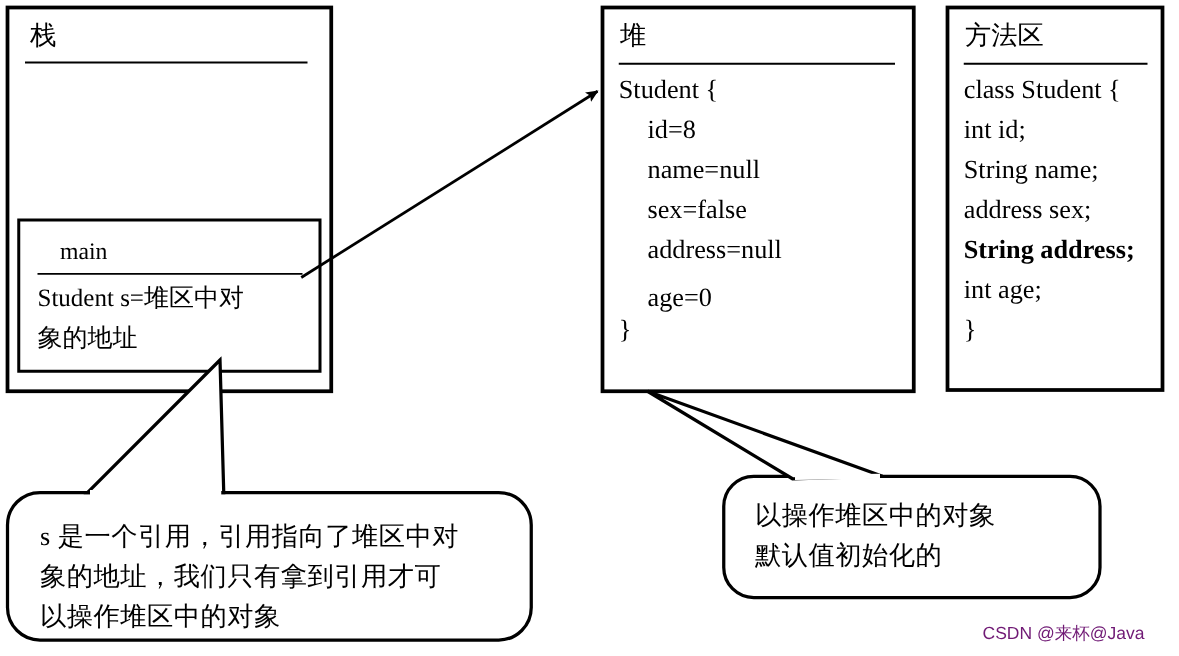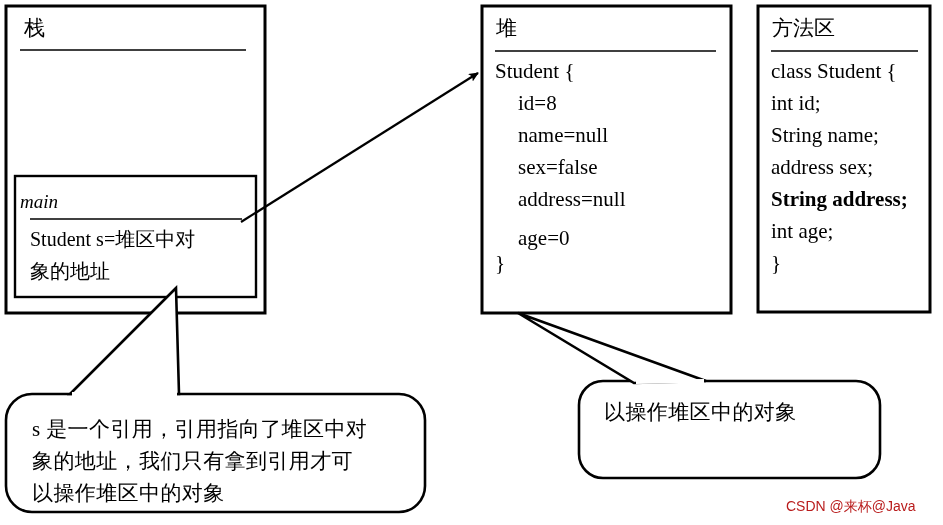--- a/index.html
+++ b/index.html
@@ -98,7 +98,7 @@
 
   <div class="txt region-title" style="left:24px; top:18px;">栈</div>
 
-  <div class="txt frame-title" style="left:20px; top:192px;font-style:italic;">main</div>
+  <div class="txt frame-title" style="left:48px; top:192px;">main</div>
 
   <div class="txt frame-line" style="left:30px; top:229px;">Student s=堆区中对</div>
   <div class="txt frame-line" style="left:30px; top:261px;">象的地址</div>

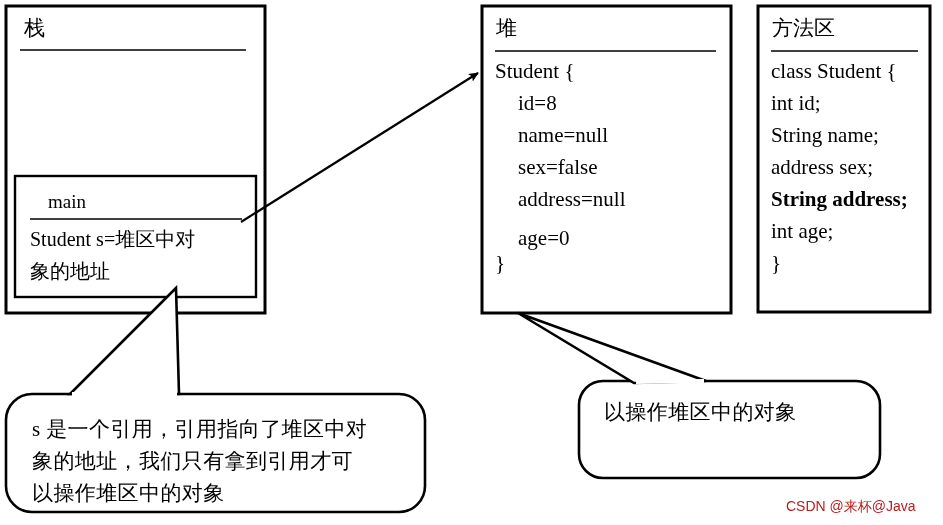--- a/index.html
+++ b/index.html
@@ -128,6 +128,7 @@
   <div class="txt bubble-line" style="left:32px; top:483px;text-align:right;">以操作堆区中的对象</div>
 
   <div class="txt bubble-line" style="left:604px; top:402px;">以操作堆区中的对象</div>
+  <div class="txt bubble-line" style="left:604px; top:434px;">默认值初始化的</div>
 
   <div class="watermark" style="left:786px; top:498px;">CSDN @来杯@Java</div>
 

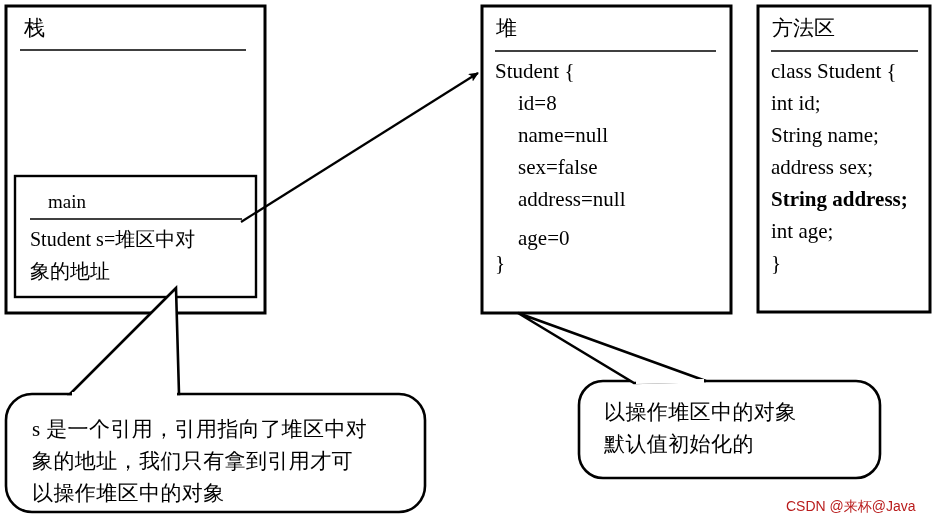--- a/index.html
+++ b/index.html
@@ -52,7 +52,7 @@
     position: absolute;
     font-family: "Liberation Sans", "DejaVu Sans", sans-serif;
     font-size: 14px;
-    color: #b91c1c;
+    color: #701a75;
     white-space: pre;
   }
 </style>

